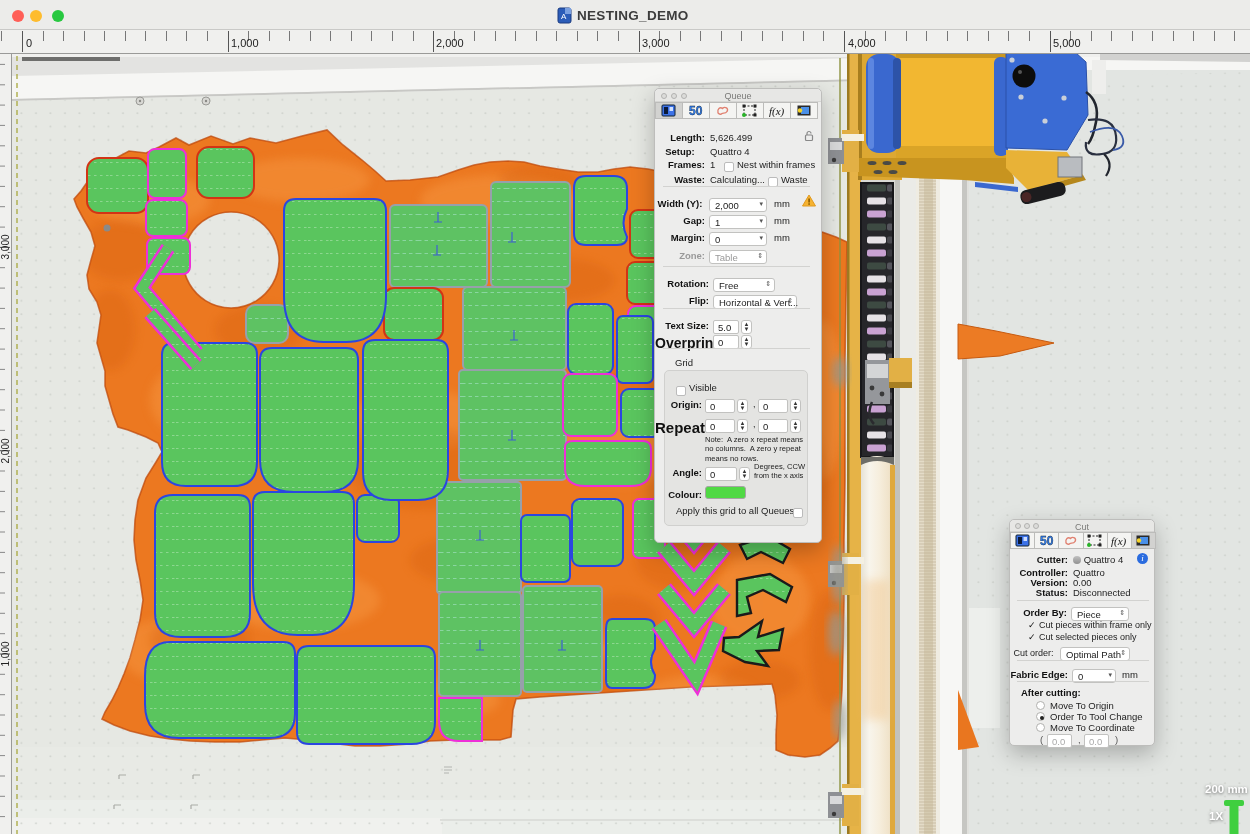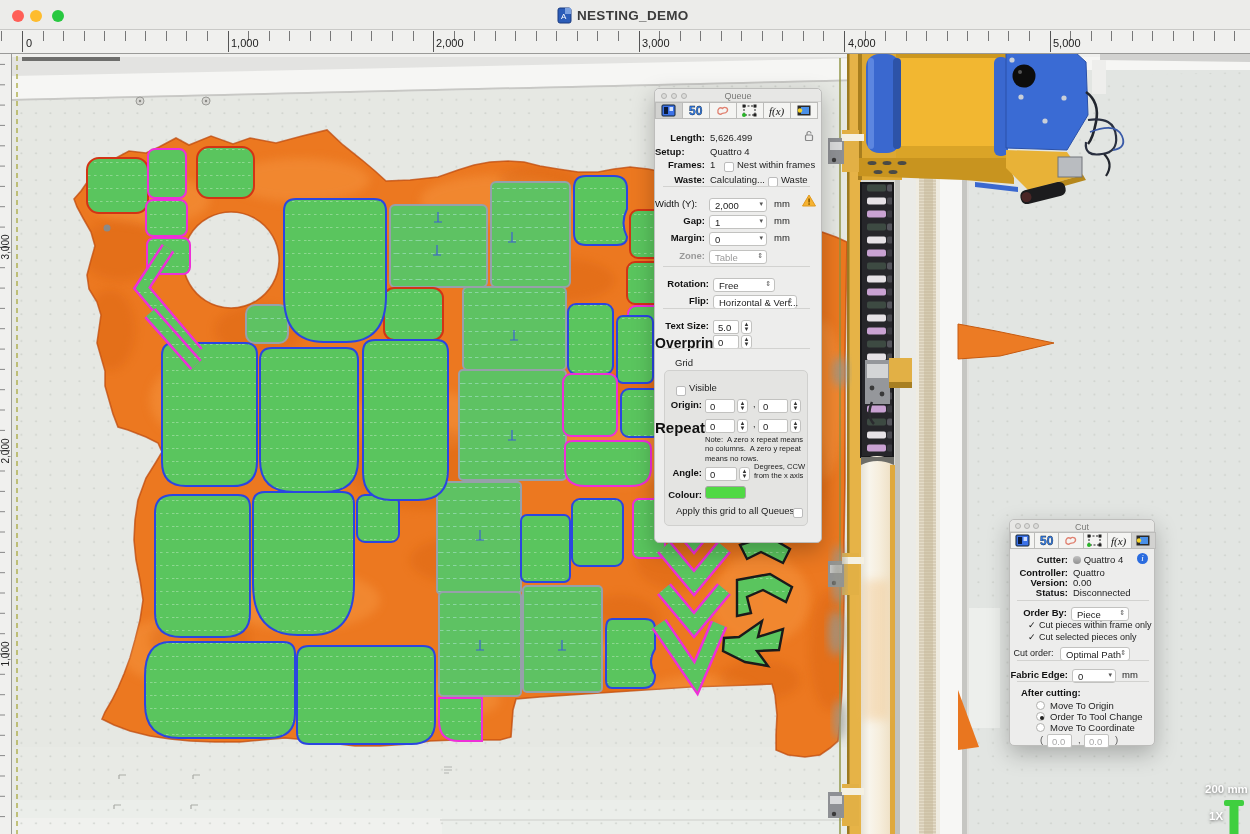--- a/index.html
+++ b/index.html
@@ -425,7 +425,7 @@
           <path d="M3,5 v-1.5 a2,2 0 0,1 4,0" fill="none" stroke="#888" stroke-width="1.2"></path>
           <rect x="1.5" y="5" width="7" height="5.5" rx="1" fill="none" stroke="#888" stroke-width="1.2"></rect>
         </svg></div>
-      <div style="position:absolute;left:0;top:57px;width:50px;text-align:left;font-size:9.5px;font-weight:bold;color:#111">Setup:</div>
+      <div style="position:absolute;left:0;top:57px;width:50px;text-align:center;font-size:9.5px;font-weight:bold;color:#111">Setup:</div>
       <div style="position:absolute;left:55px;top:57px;font-size:9.5px;color:#222">Quattro 4</div>
       <div style="position:absolute;left:0;top:70px;width:50px;text-align:right;font-size:9.5px;font-weight:bold;color:#111">Frames:</div>
       <div style="position:absolute;left:55px;top:70px;font-size:9.5px;color:#222">1</div>

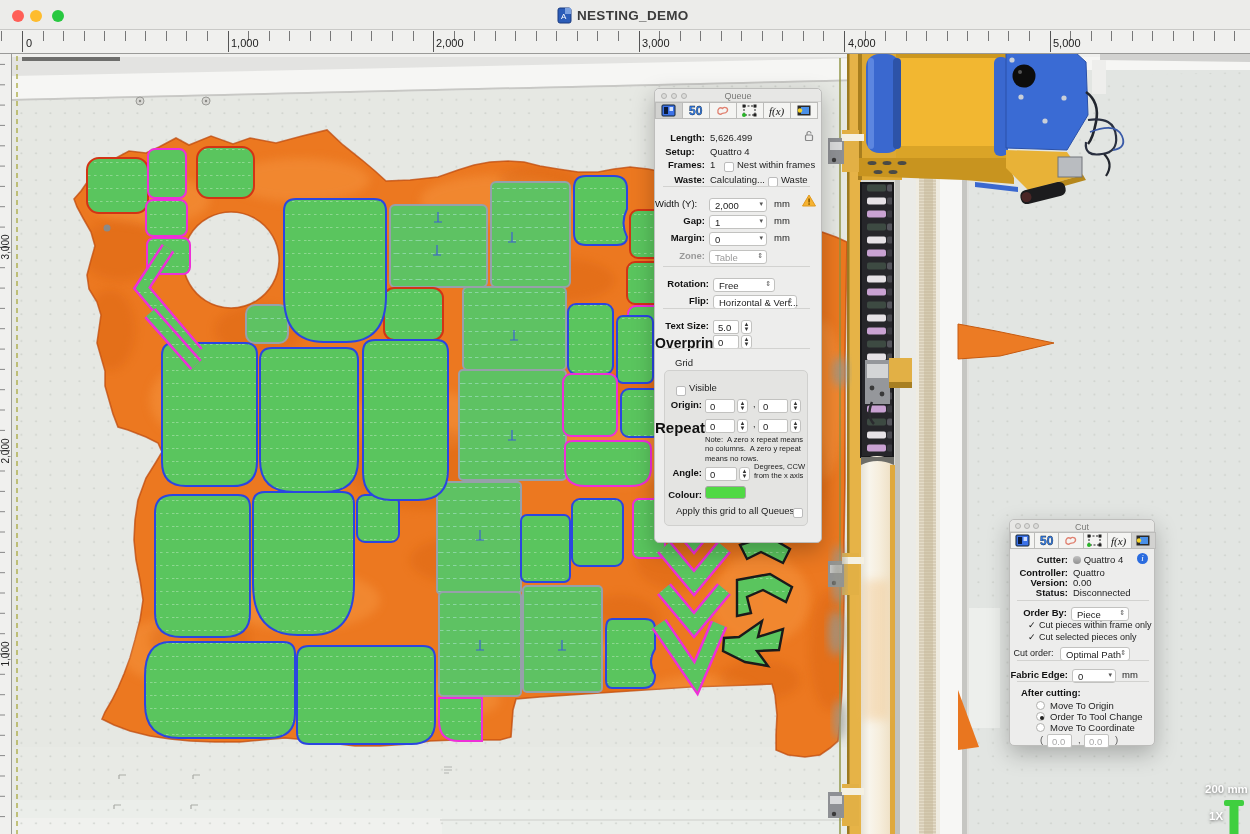--- a/index.html
+++ b/index.html
@@ -436,7 +436,7 @@
       <div style="position:absolute;left:113px;top:83px"><span style="display:inline-block;vertical-align:middle;width:10px;height:10px;border:1px solid #bbb;border-radius:2px;background:#fff"></span></div>
       <div style="position:absolute;left:126px;top:85px;font-size:9.5px;color:#222">Waste</div>
       <div style="position:absolute;left:8px;top:97px;width:147px;border-top:1px solid #d2d2d0"></div>
-      <div style="position:absolute;left:0;top:109px;width:50px;text-align:left;font-size:9.5px;font-weight:normal;color:#111">Width (Y):</div>
+      <div style="position:absolute;left:0;top:109px;width:50px;text-align:center;font-size:9.5px;font-weight:bold;color:#111">Width (Y):</div>
       <div style="position:absolute;left:54px;top:106px"><span style="display:inline-block;vertical-align:middle;width:58px;height:14px;border:1px solid #c2c2c0;border-radius:3px;background:#fff;position:relative"><span style="position:absolute;left:5px;top:1px;font-size:9.5px;color:#222">2,000</span><span style="position:absolute;right:3px;top:1.5px;font-size:7px;color:#555">▾</span></span></div>
       <div style="position:absolute;left:119px;top:109px;font-size:9.5px;color:#222">mm</div>
       <div style="position:absolute;right:5px;top:104px"><svg width="14" height="13">

